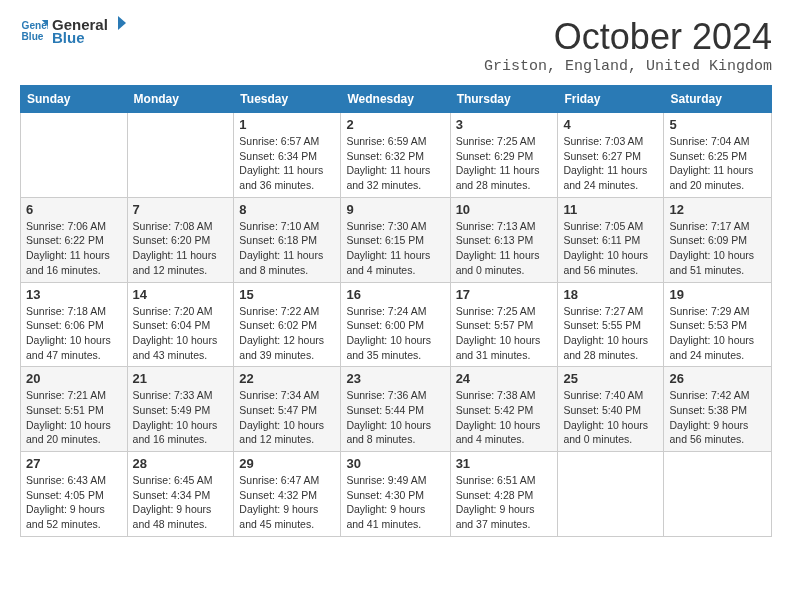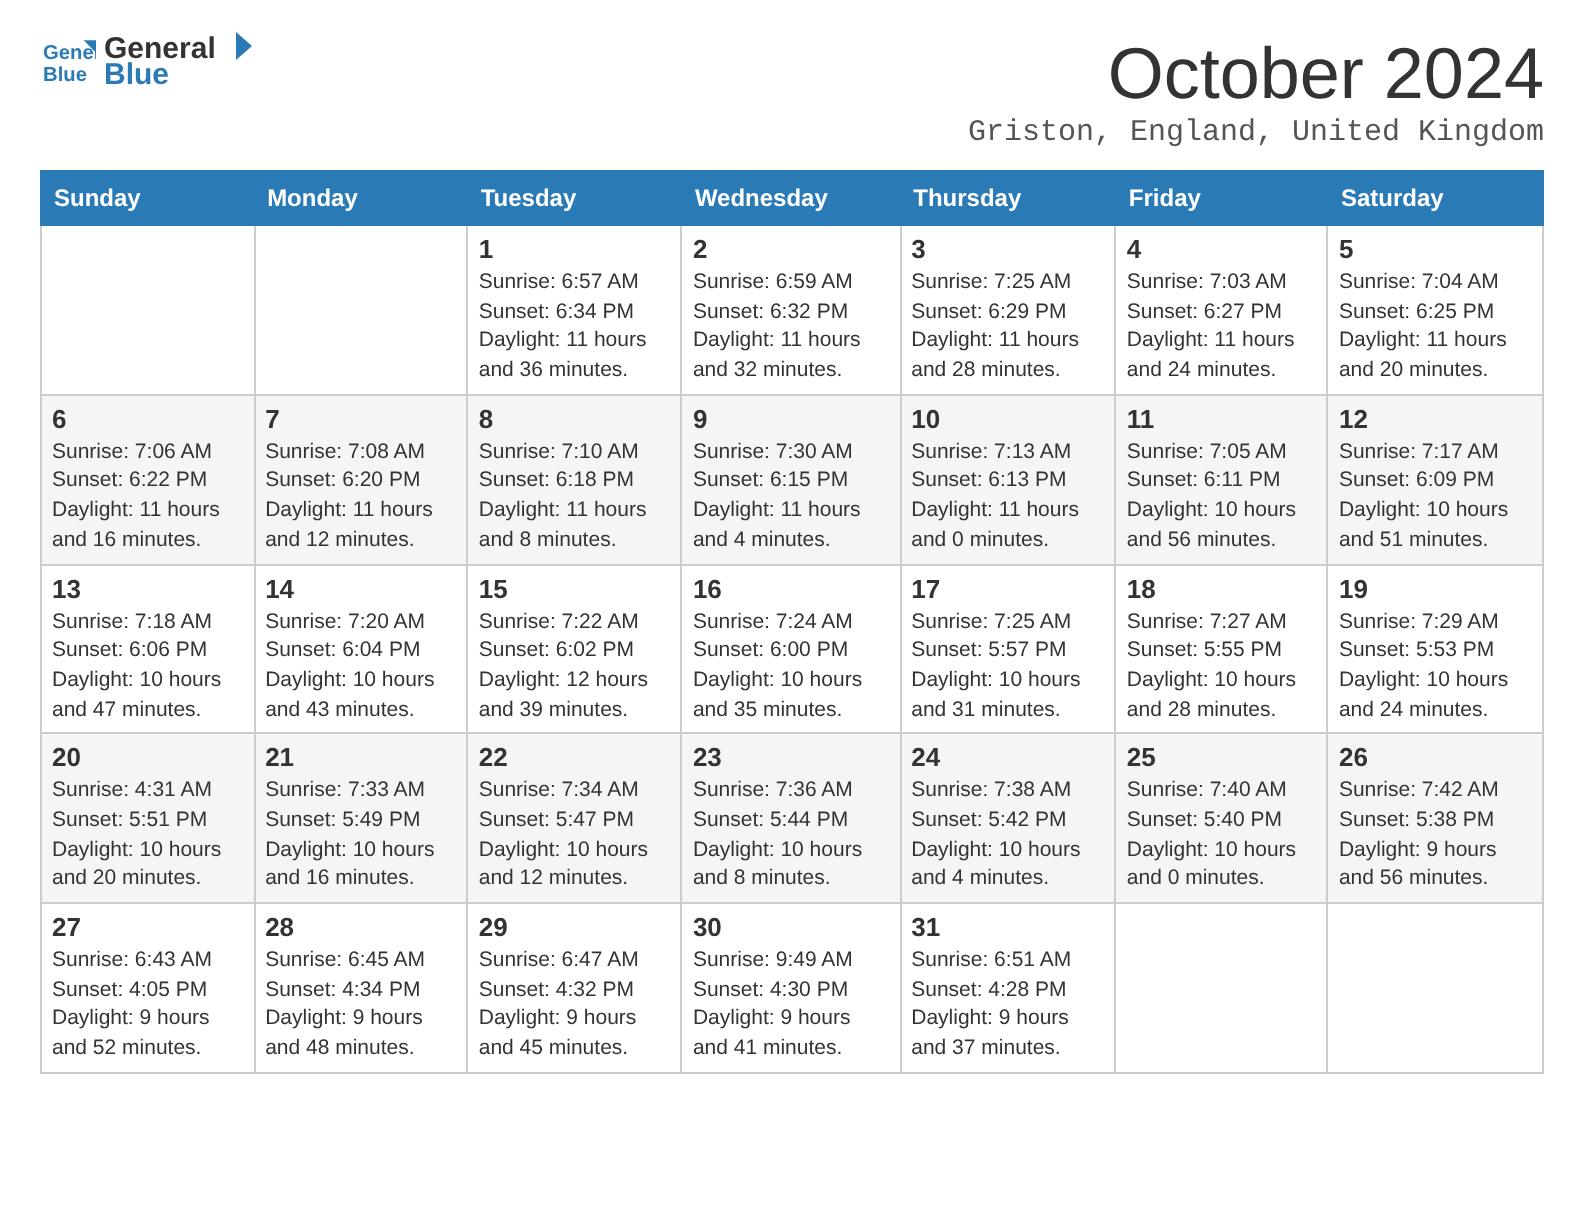--- a/index.html
+++ b/index.html
@@ -279,7 +279,7 @@
         <td>
           <div class="day-number">20</div>
           <div class="day-detail">
-            <div>Sunrise: 4:31 AM</div>
+            <div>Sunrise: 7:21 AM</div>
             <div>Sunset: 5:51 PM</div>
             <div>Daylight: 10 hours and 20 minutes.</div>
           </div>

